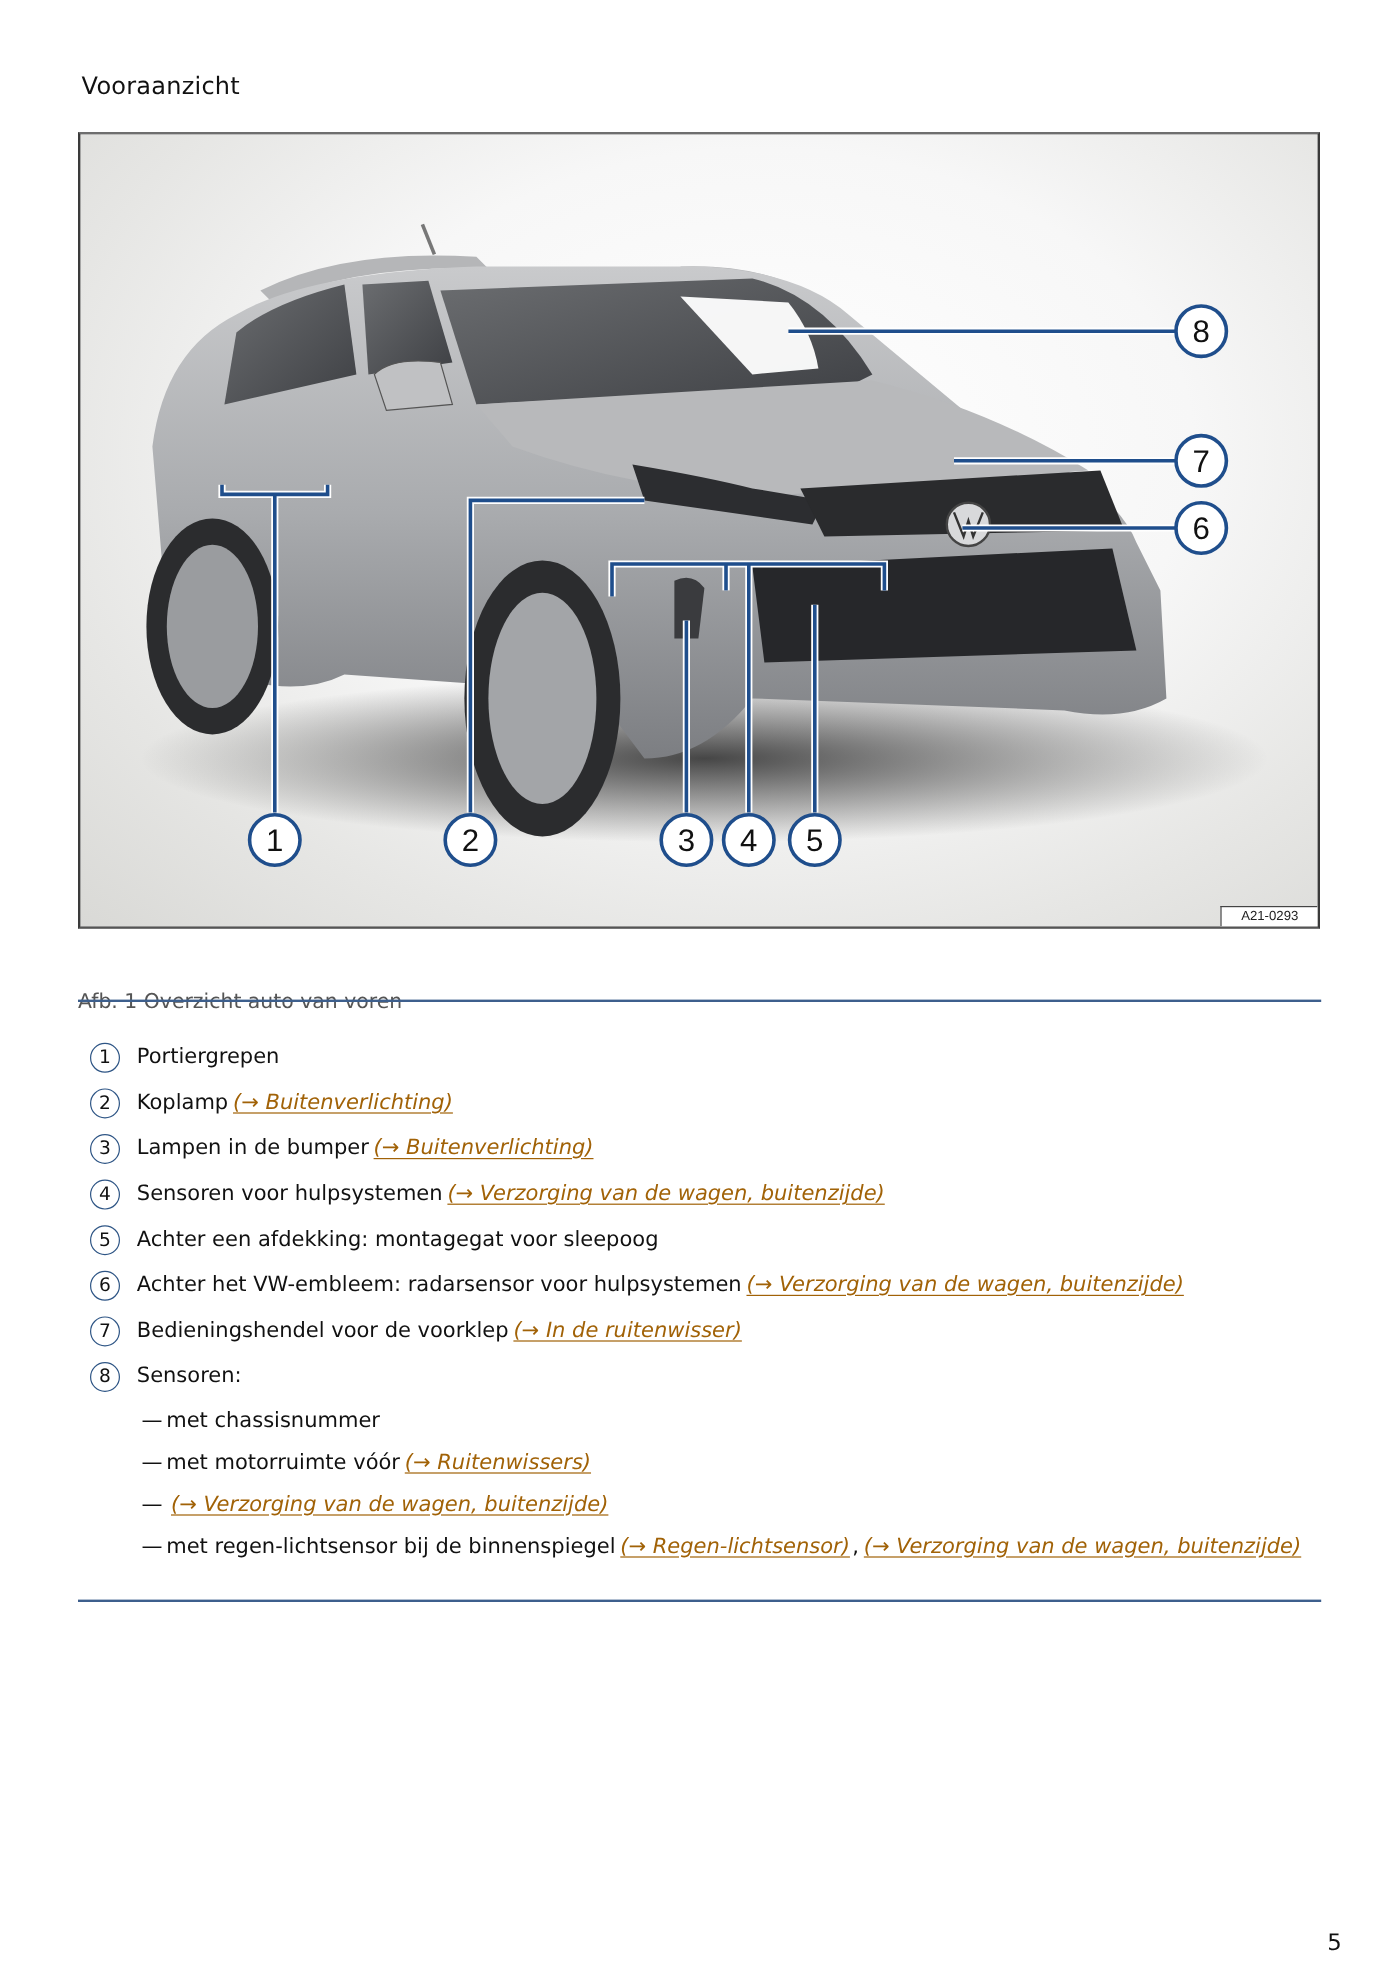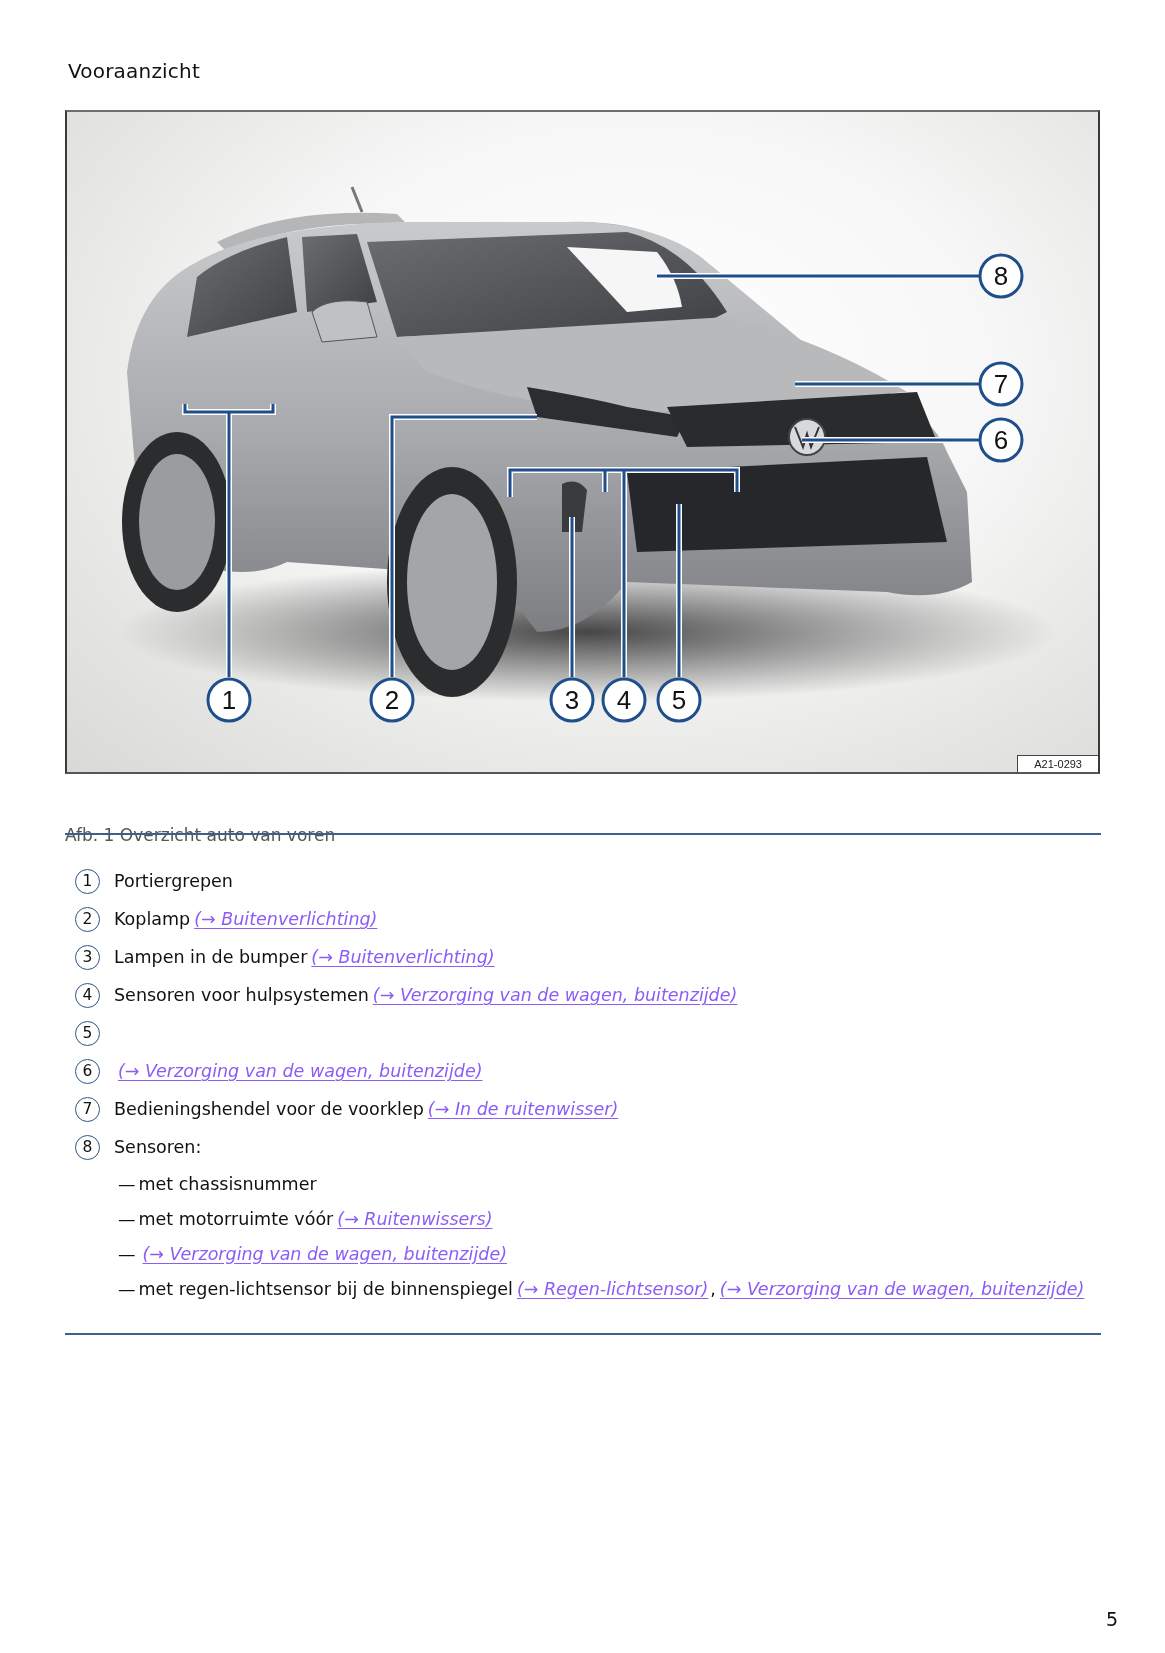--- a/index.html
+++ b/index.html
@@ -19,7 +19,7 @@
   .item { position:relative; height:38px; display:flex; align-items:center; font-size:17.5px; white-space:nowrap; }
   .num { width:25px; height:25px; border:1.6px solid #2e5585; border-radius:50%; display:inline-flex;
          align-items:center; justify-content:center; font-size:15.5px; margin-right:14px; box-sizing:border-box; color:#111; }
-  .link { color:#8b5cf6; font-style:italic; text-decoration:underline; text-underline-offset:3px; margin-left:4px; cursor:pointer; }
+  .link { color:#a16207; font-style:italic; text-decoration:underline; text-underline-offset:3px; margin-left:4px; cursor:pointer; }
   .sub { position:relative; height:35px; display:flex; align-items:center; padding-left:43px; font-size:17.5px; white-space:nowrap; }
   .dash { margin-right:3px; }
   .sep { margin-left:2px; }

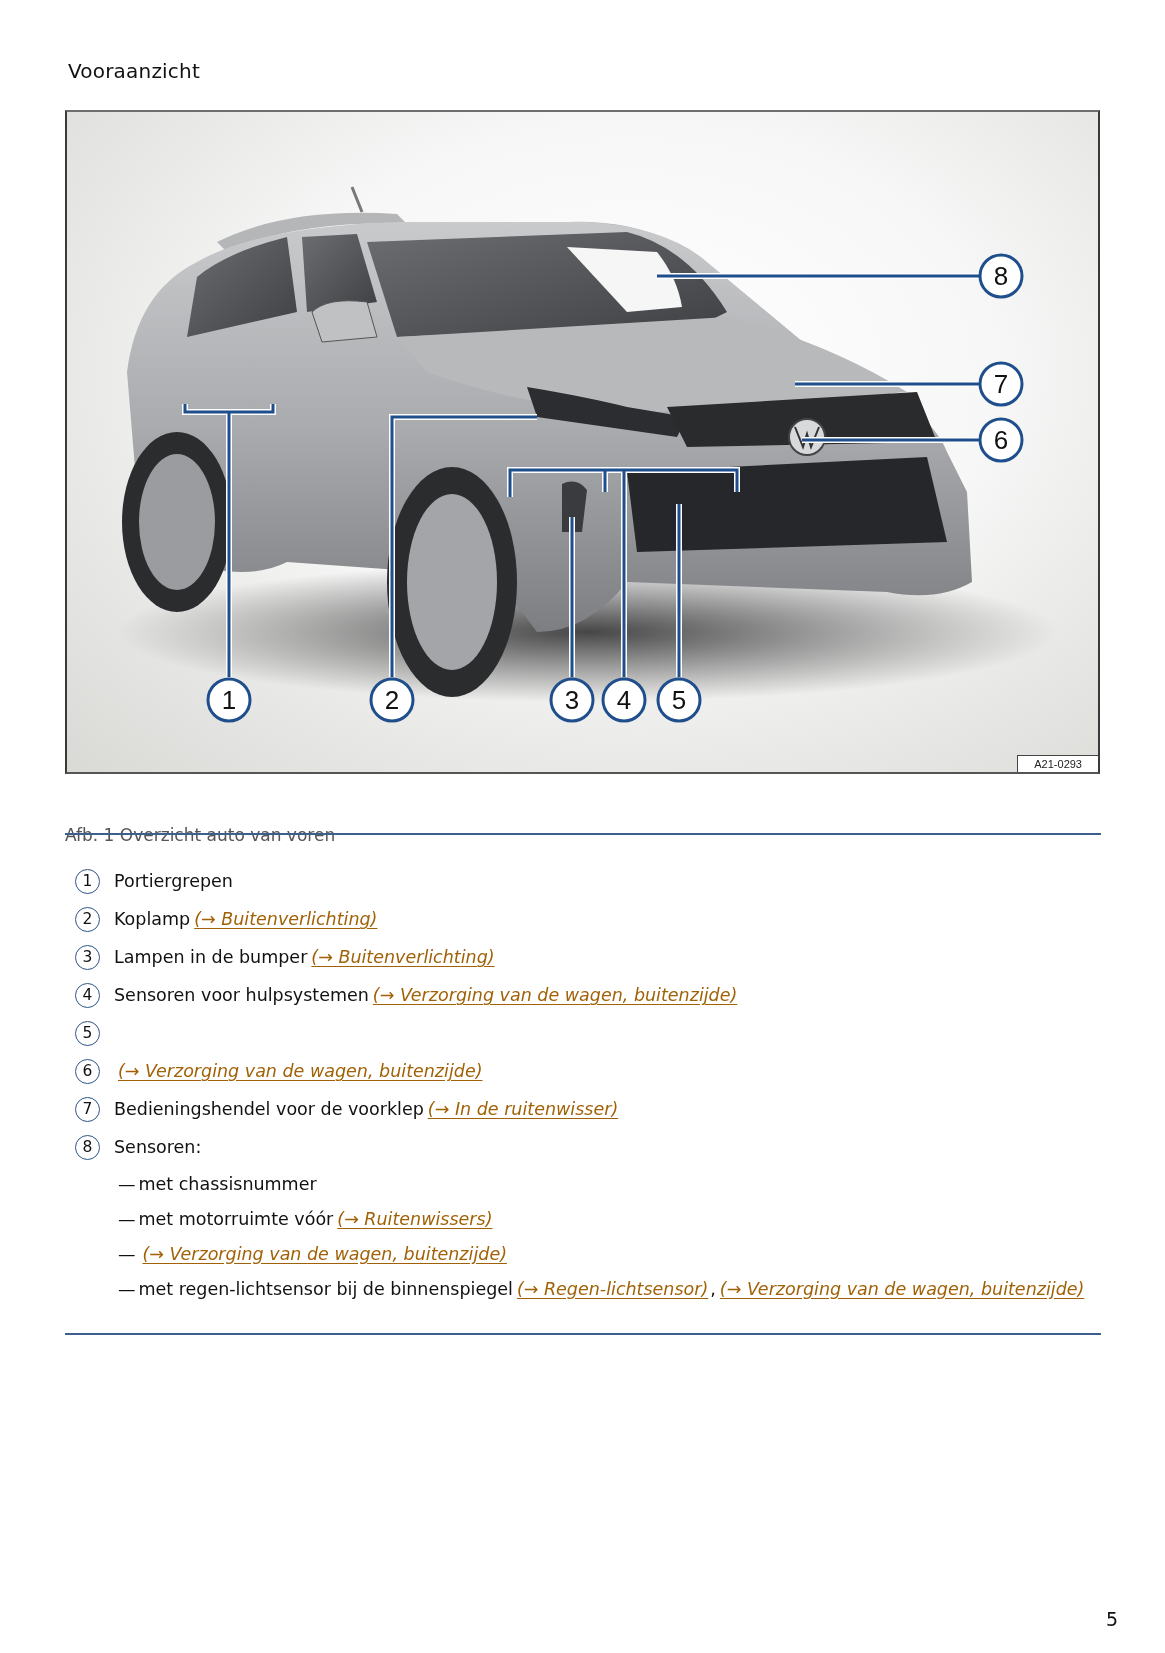--- a/index.html
+++ b/index.html
@@ -173,6 +173,7 @@
   </div>
   <div class="item">
     <span class="num">5</span>
+    <span>Achter een afdekking: montagegat voor sleepoog</span>
   </div>
   <div class="item">
     <span class="num">6</span>

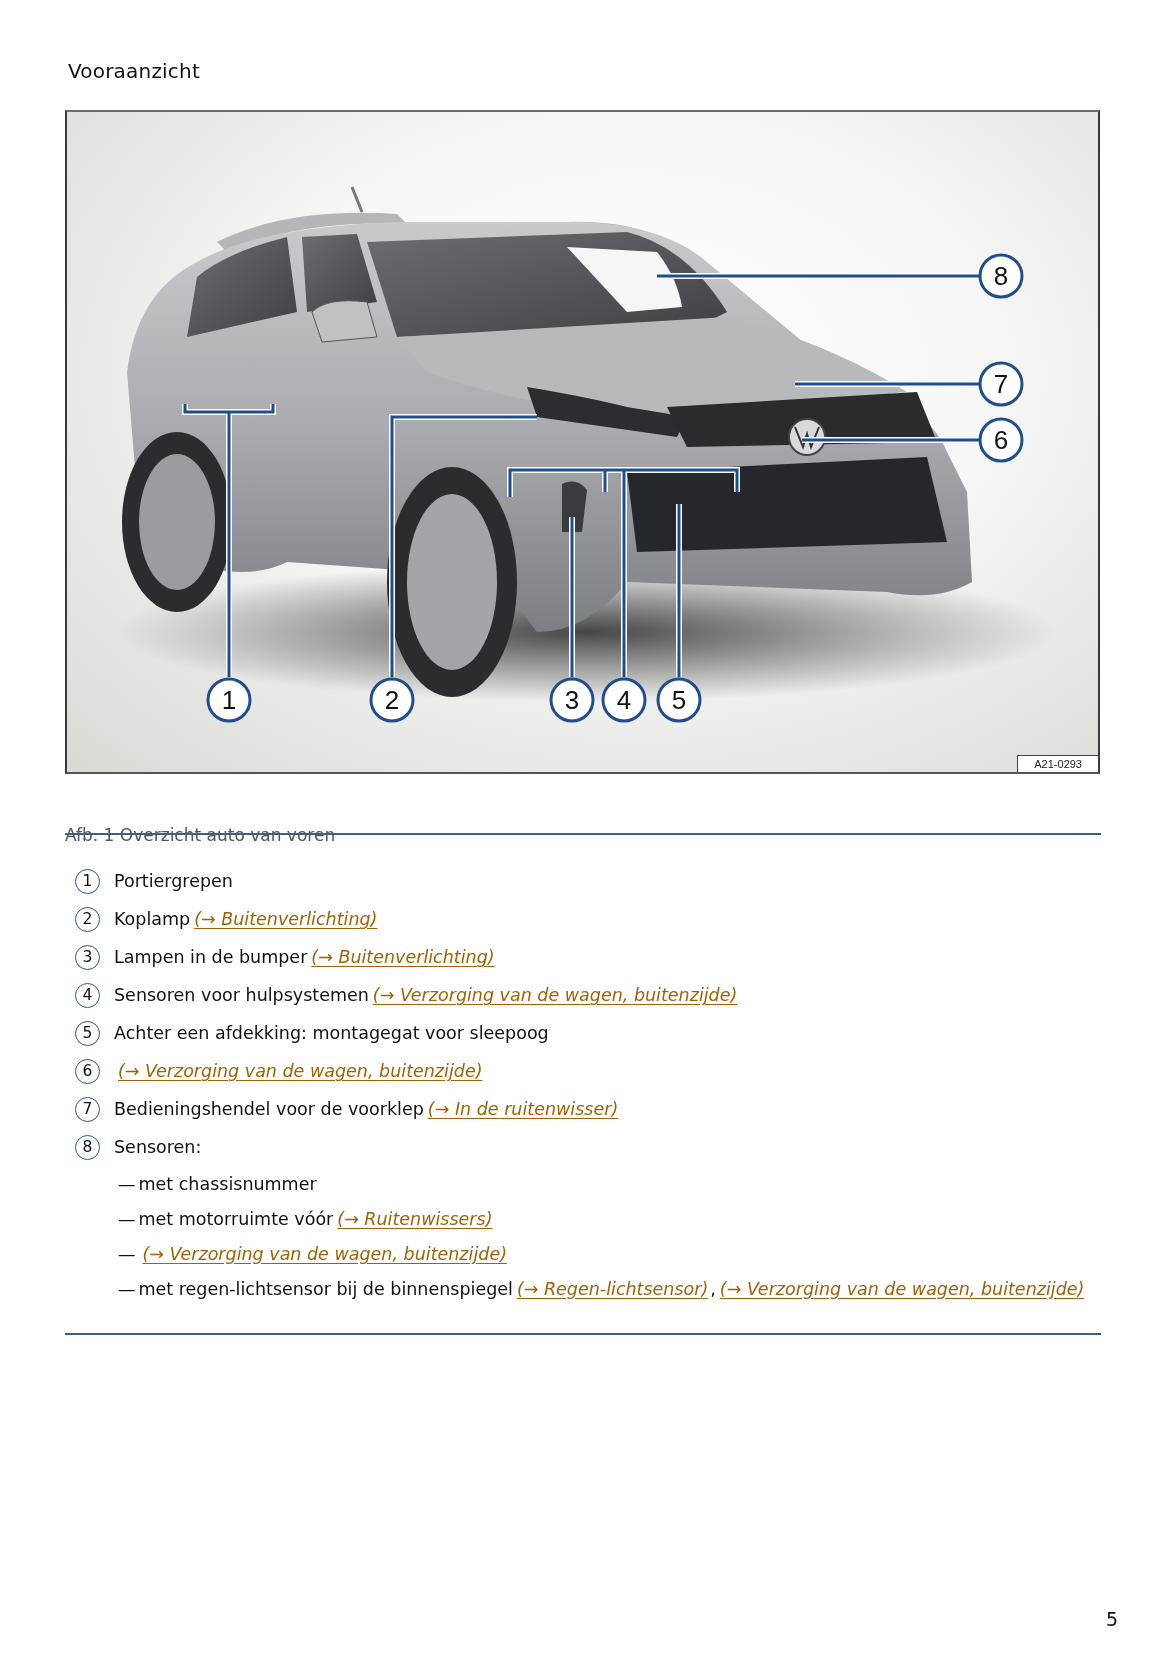--- a/index.html
+++ b/index.html
@@ -177,6 +177,7 @@
   </div>
   <div class="item">
     <span class="num">6</span>
+    <span>Achter het VW-embleem: radarsensor voor hulpsystemen</span>
     <a class="link">(→ Verzorging van de wagen, buitenzijde)</a>
   </div>
   <div class="item">

